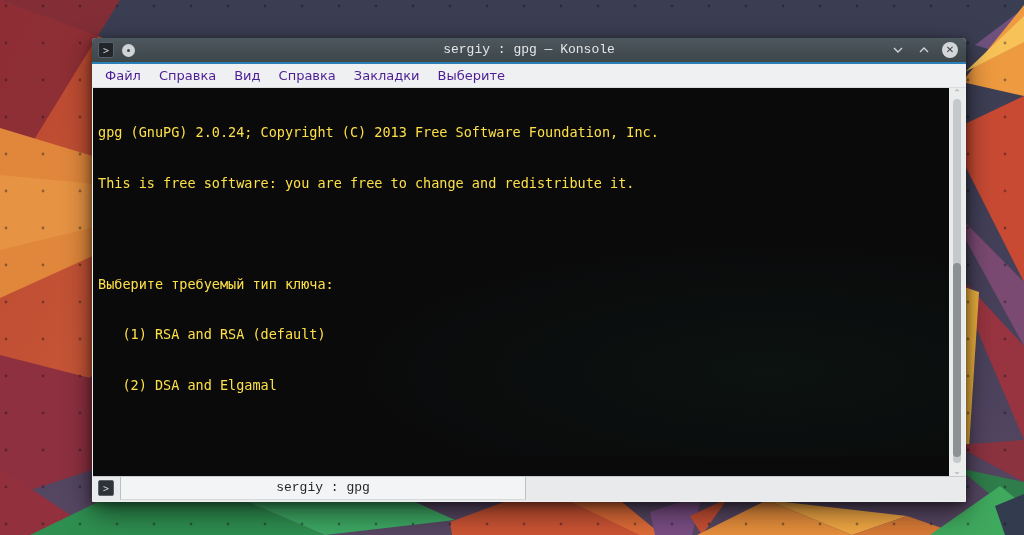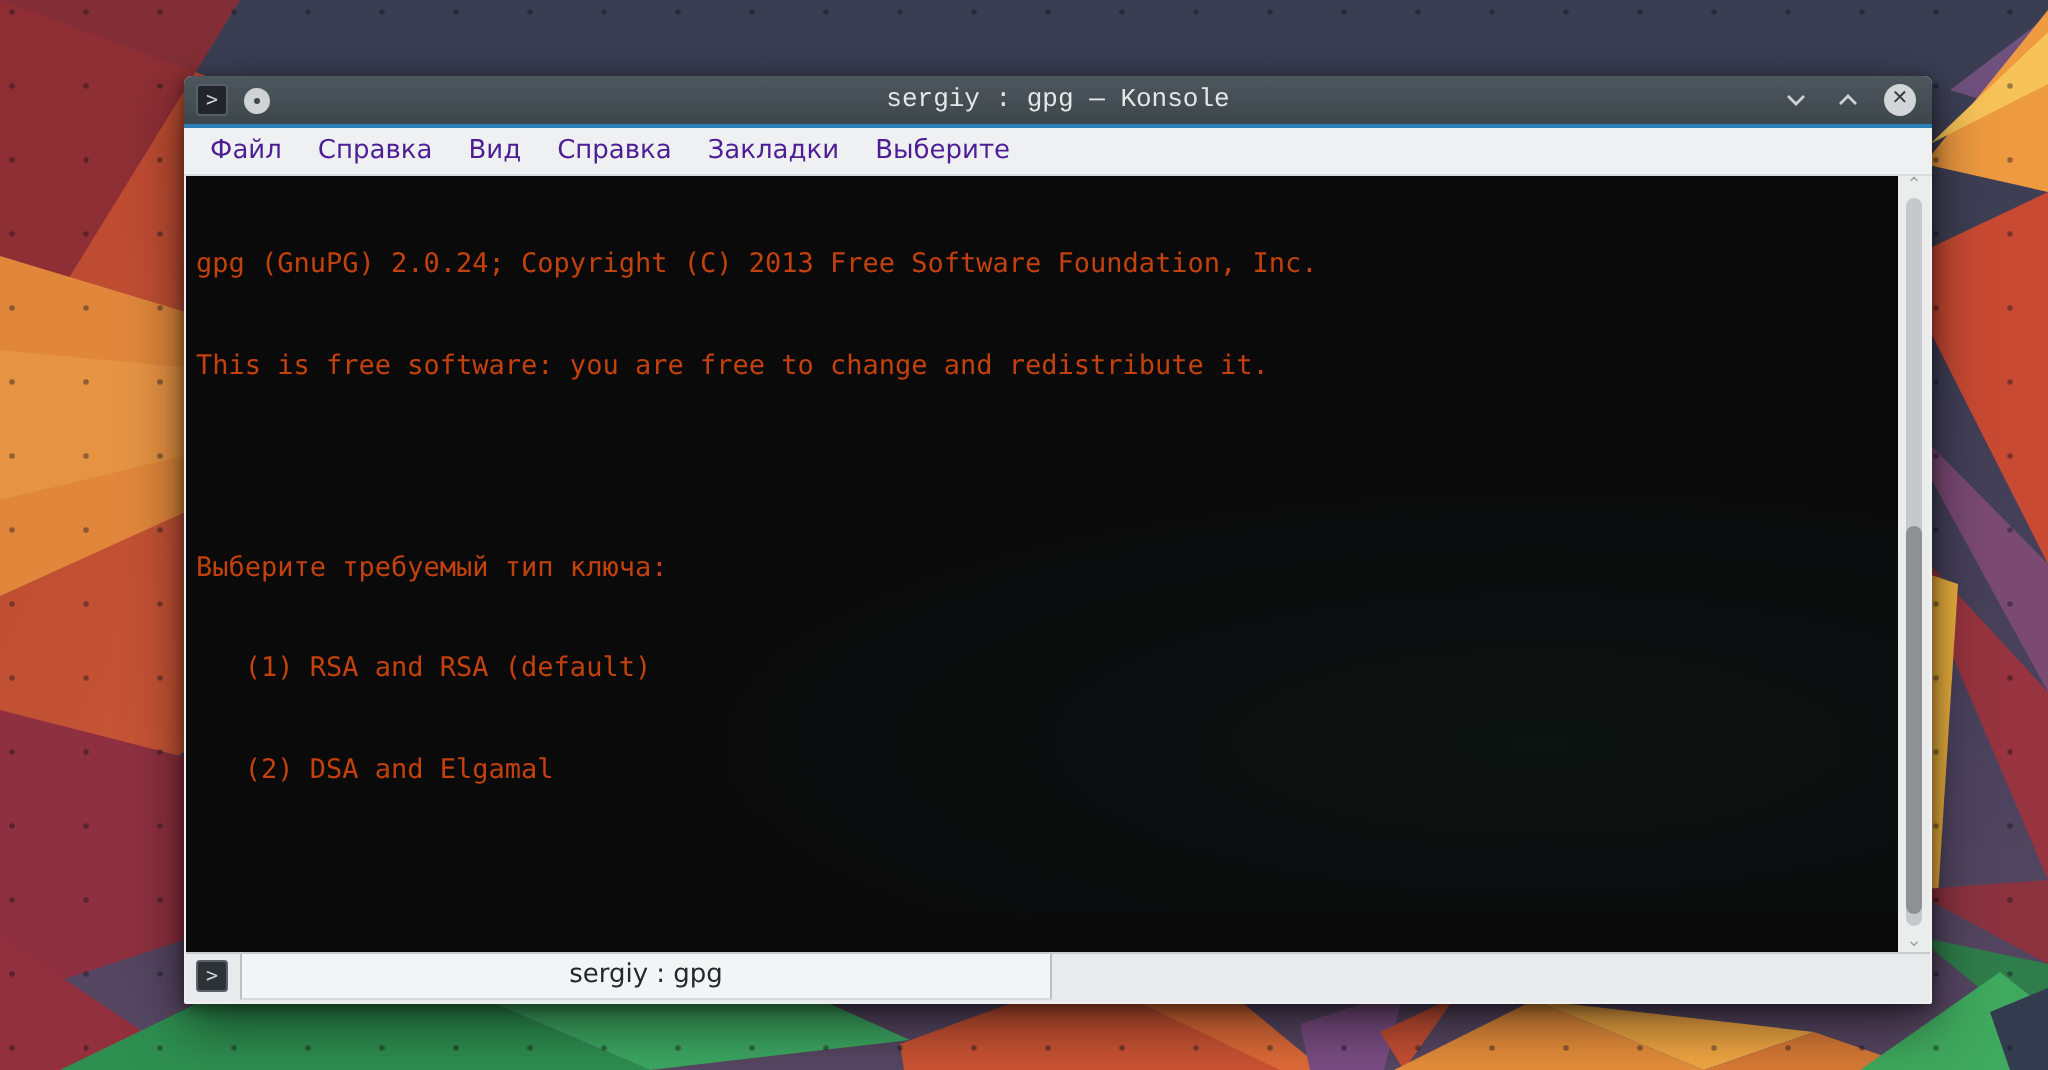--- a/index.html
+++ b/index.html
@@ -39,7 +39,7 @@
   #terminal{position:absolute;left:1px;top:50px;right:17px;bottom:26px;
     background:#0a0a0b;overflow:hidden;
     font-family:"DejaVu Sans Mono","Liberation Mono",monospace;
-    font-size:13.5px;color:#c2410c;white-space:pre;padding:3px 0 0 5px;}
+    font-size:13.5px;color:#fde047;white-space:pre;padding:3px 0 0 5px;}
   #terminal::after{content:"";position:absolute;right:0;top:40%;width:70%;height:55%;
     background:radial-gradient(ellipse at 70% 60%,rgba(20,45,35,.25),rgba(0,0,0,0) 70%);}
   .tline{height:18.6px;line-height:18.6px;}

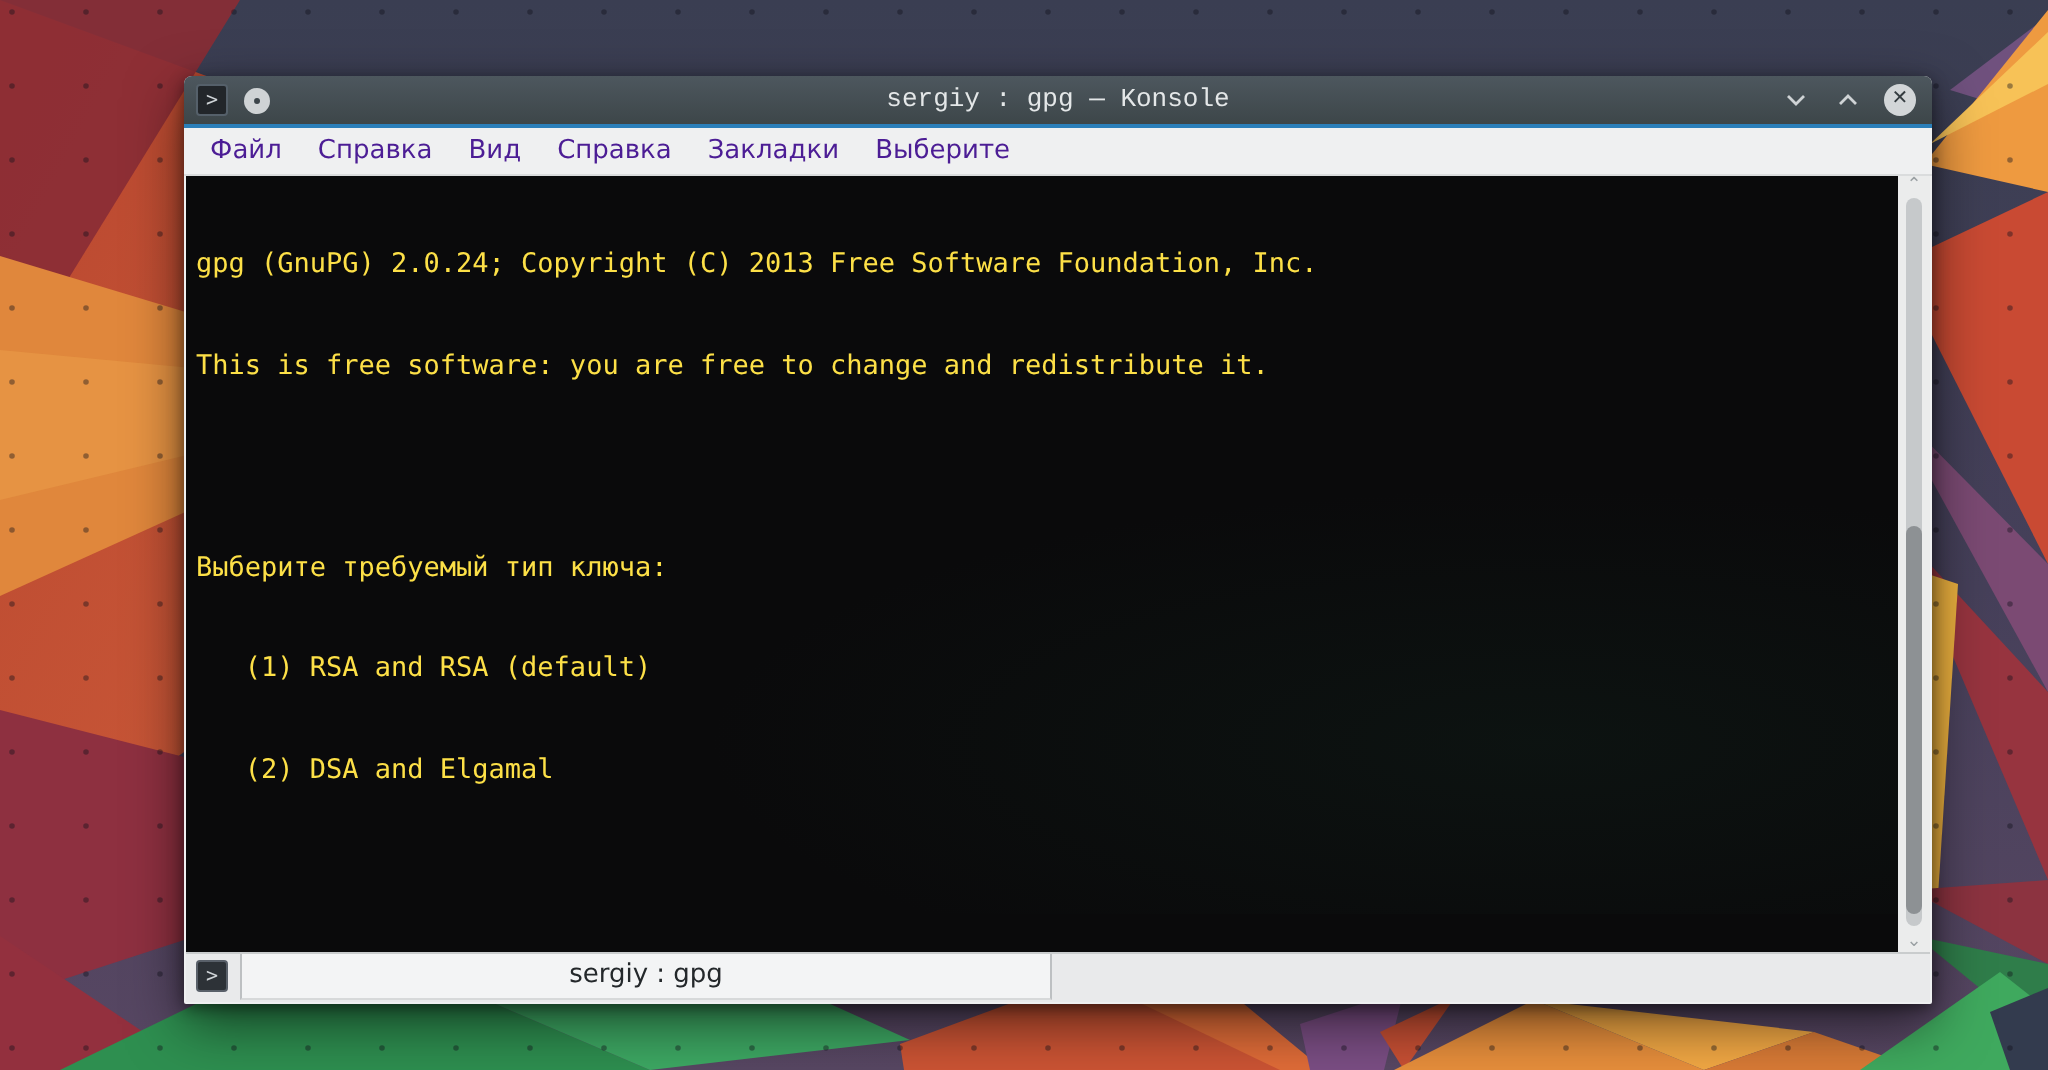--- a/index.html
+++ b/index.html
@@ -62,7 +62,7 @@
   #tab-active{position:absolute;left:27px;top:0;width:406px;height:23px;background:#f3f4f5;
     border-left:1px solid #bdc0c2;border-right:1px solid #bdc0c2;
     border-bottom:1px solid #d7d9da;box-sizing:border-box;
-    text-align:center;font-size:13px;color:#24282b;line-height:22px;}
+    text-align:center;font-size:13px;color:#24282b;line-height:22px;font-family:Liberation Mono, monospace;}
 </style>
 </head>
 <body>

